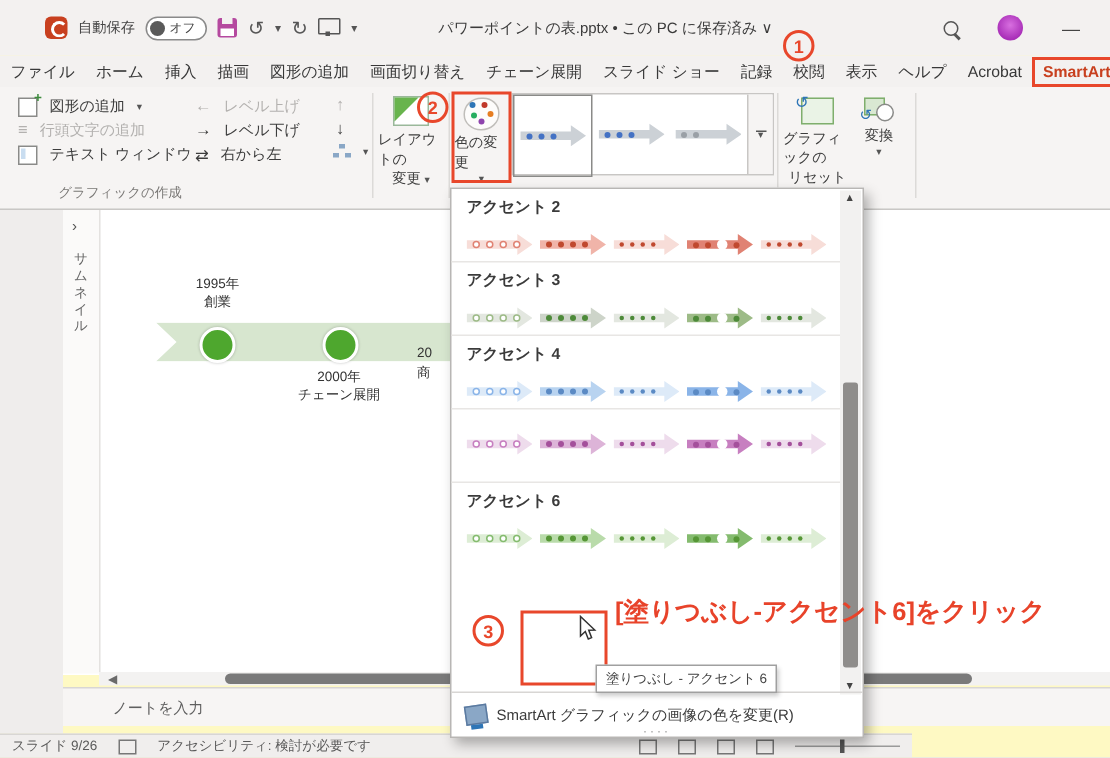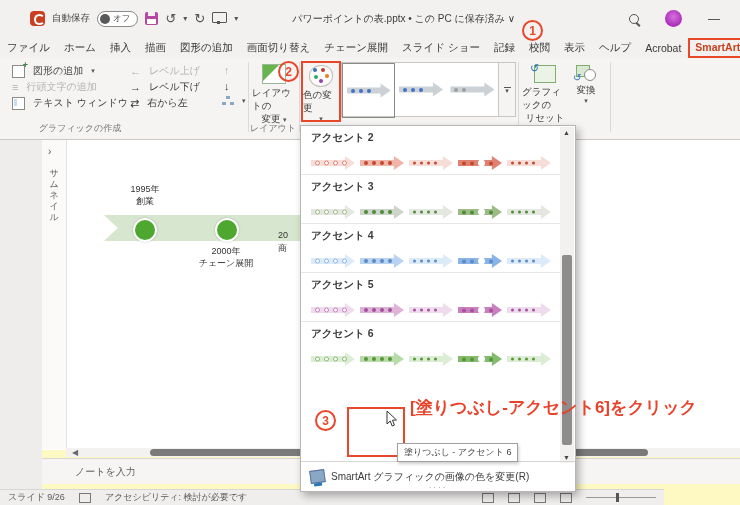--- a/index.html
+++ b/index.html
@@ -222,7 +222,6 @@
       <span>レイアウトの</span>
       <span><span>変更</span> <span class="caret">▾</span></span>
     </div>
-    <div class="grp-label" style="left:213px;">レイアウト</div>
     <div class="vsep" style="left:299px;"></div>
 
     <div class="bigbtn" style="left:303px;top:7px;width:36px;">

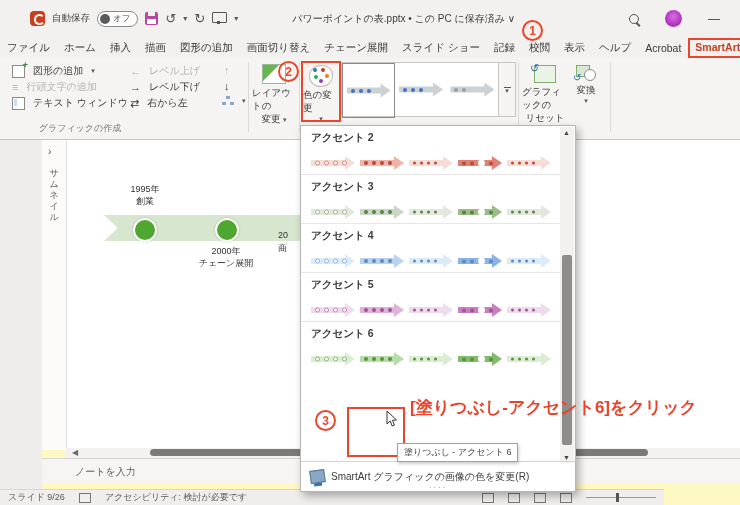--- a/index.html
+++ b/index.html
@@ -489,7 +489,6 @@
       </div>
 
       <div class="dd-section" style="--base: #c77fc0; --deep: #a4509b; --pale: #eedcec; --mid: #ddb4d8;">
-        <div class="dd-head">アクセント 5</div>
         <div class="dd-row">
           <div class="thumb v1">
               <div class="arr"></div>

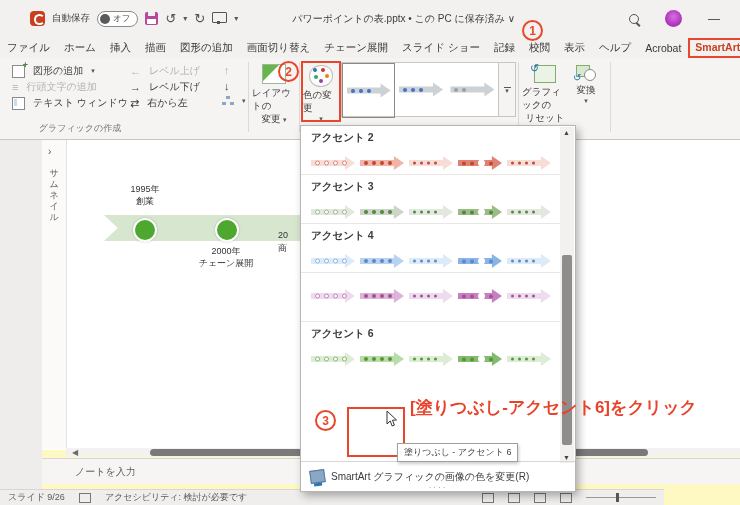--- a/index.html
+++ b/index.html
@@ -97,7 +97,7 @@
   
   .notes{left:42px;top:458px;width:698px;height:26px;background:#f7f5f4;border-top:1px solid #d8d6d4;font-size:10px;color:#5f5f5f;display:flex;align-items:center;padding-left:33px;box-sizing:border-box;}
   
-  .statusbar{left:0;top:489px;width:664px;height:16px;background:#f0eeed;border-top:1px solid #d8d6d4;font-size:9px;color:#5a5a5a;display:flex;align-items:center;gap:14px;padding:0 8px;box-sizing:border-box;}
+  .statusbar{left:0;top:489px;width:608px;height:16px;background:#f0eeed;border-top:1px solid #d8d6d4;font-size:9px;color:#5a5a5a;display:flex;align-items:center;gap:14px;padding:0 8px;box-sizing:border-box;}
   .sb-ic{width:10px;height:8px;border:1px solid #777;}
   .zoom-slider{width:70px;height:1px;background:#9a9a9a;position:relative;}
   .zoom-slider i{position:absolute;left:30px;top:-4px;width:3px;height:9px;background:#555;}

